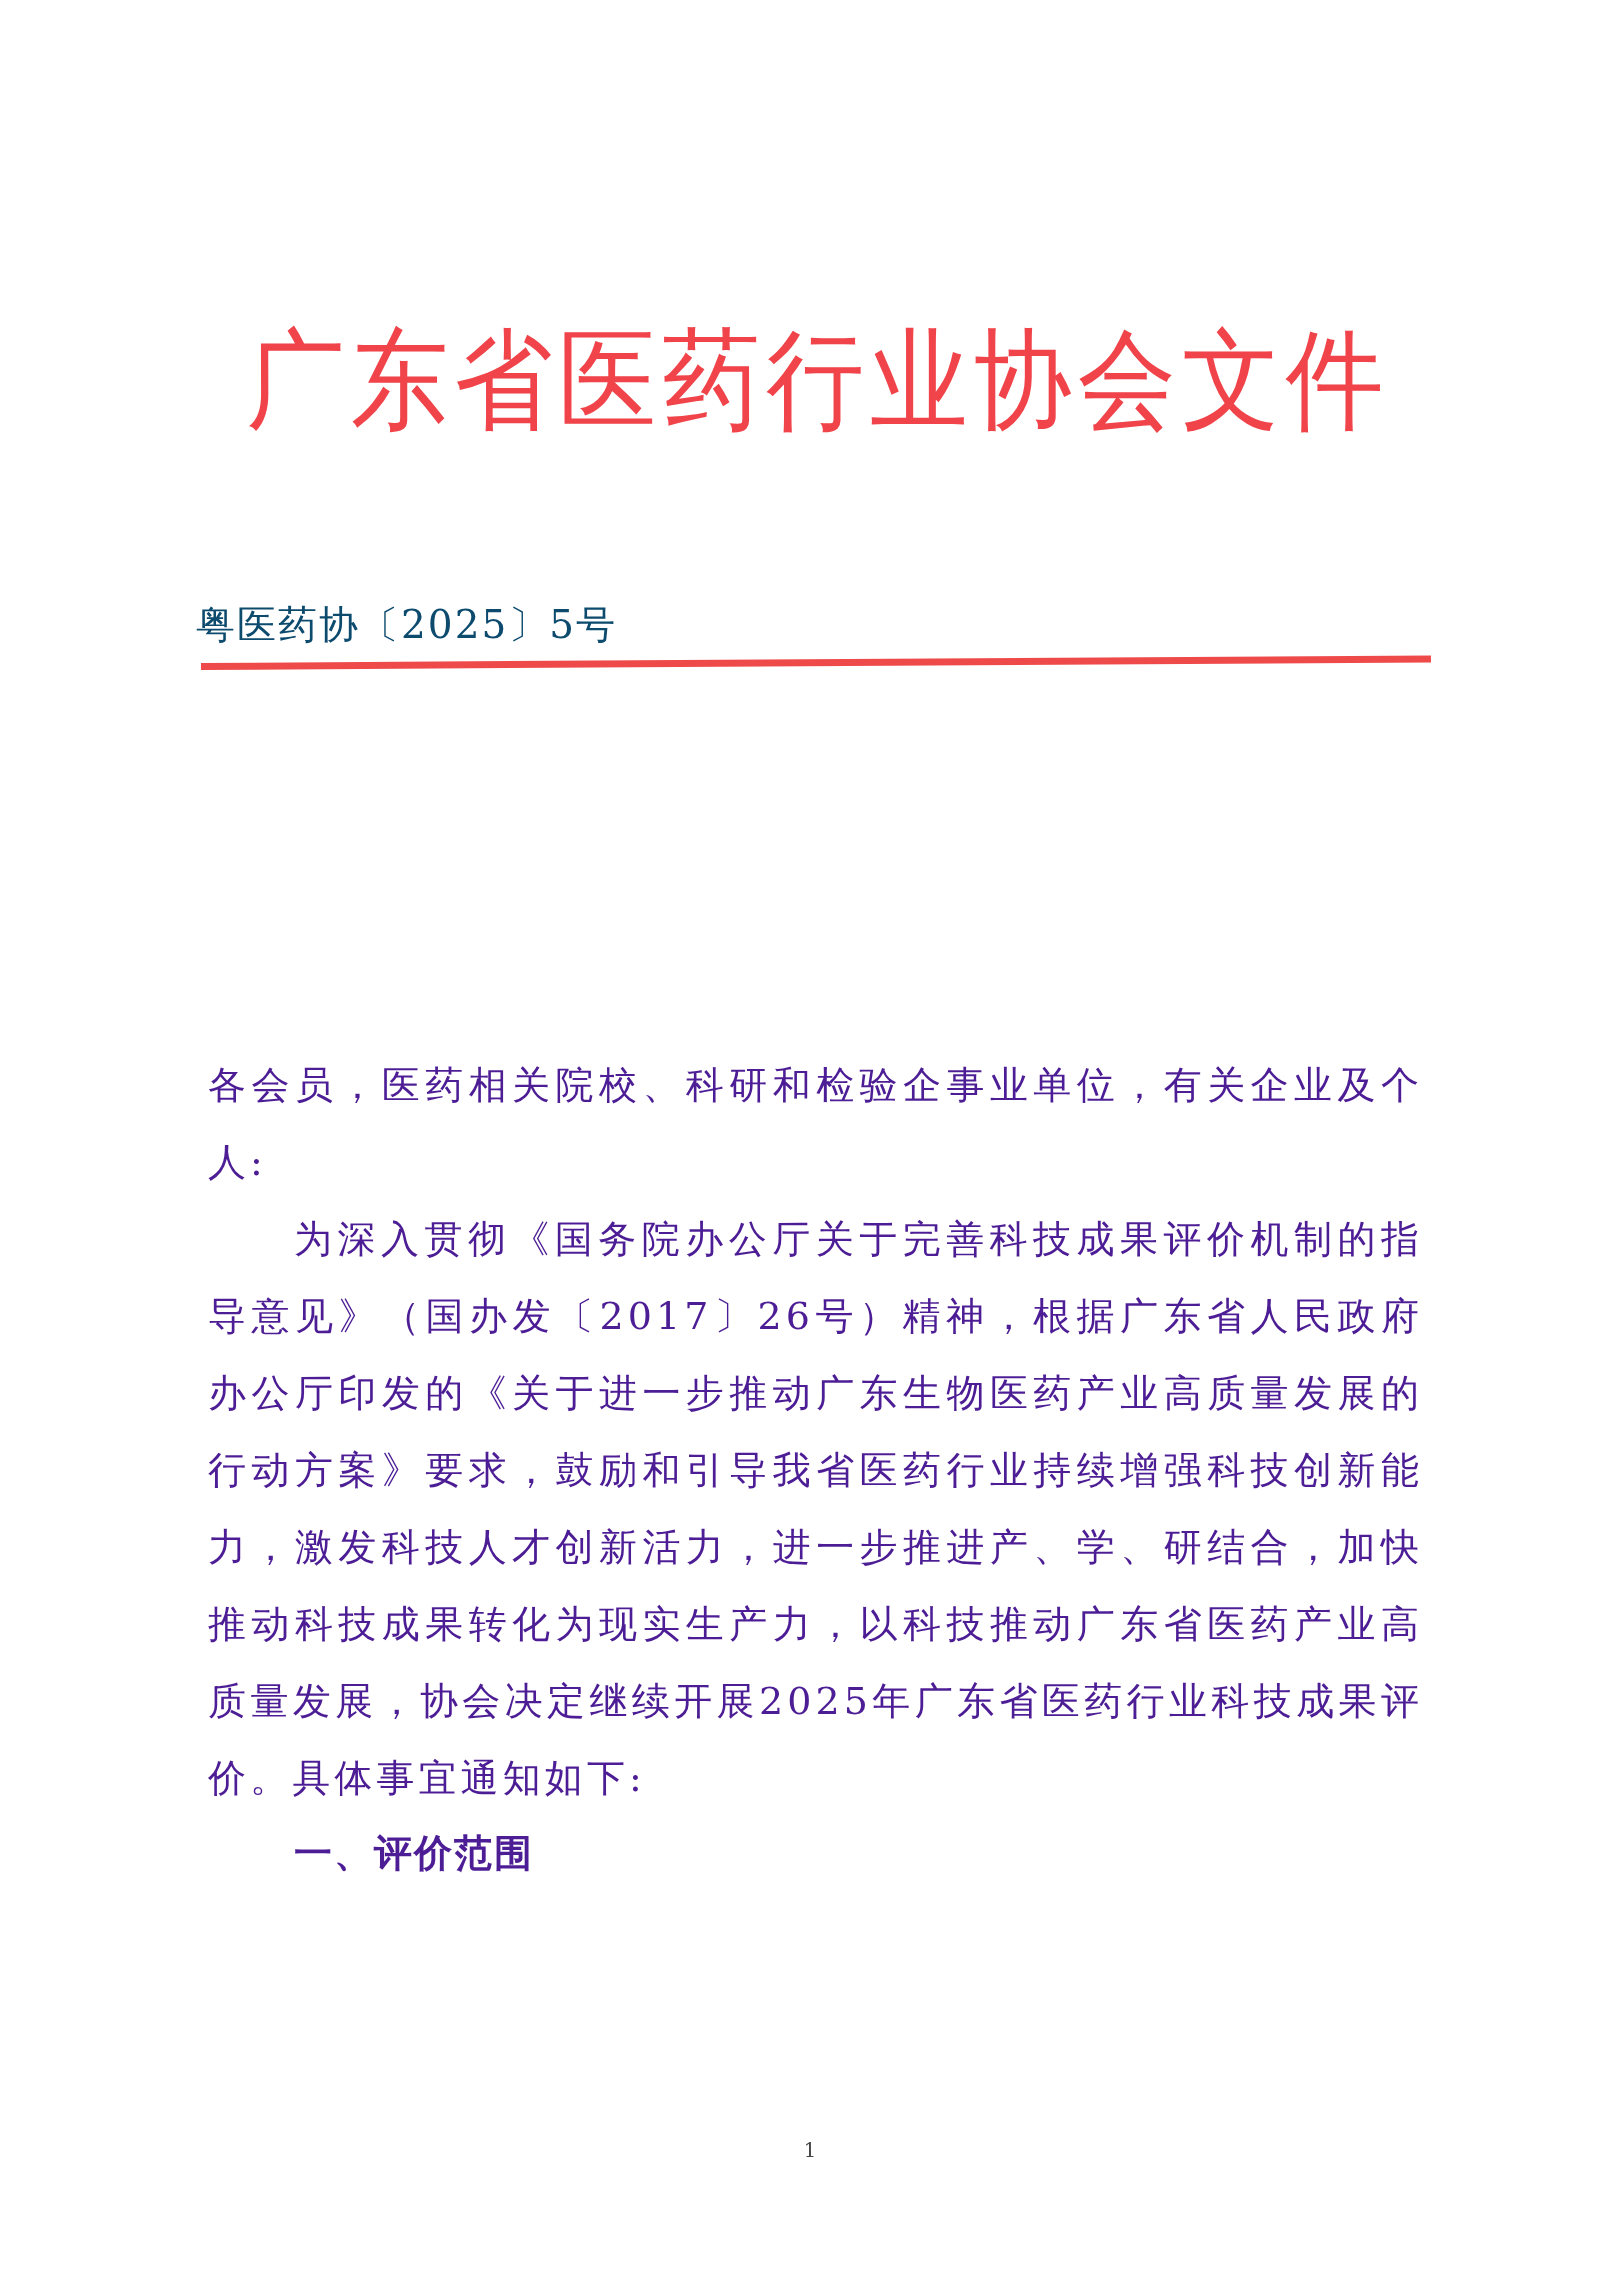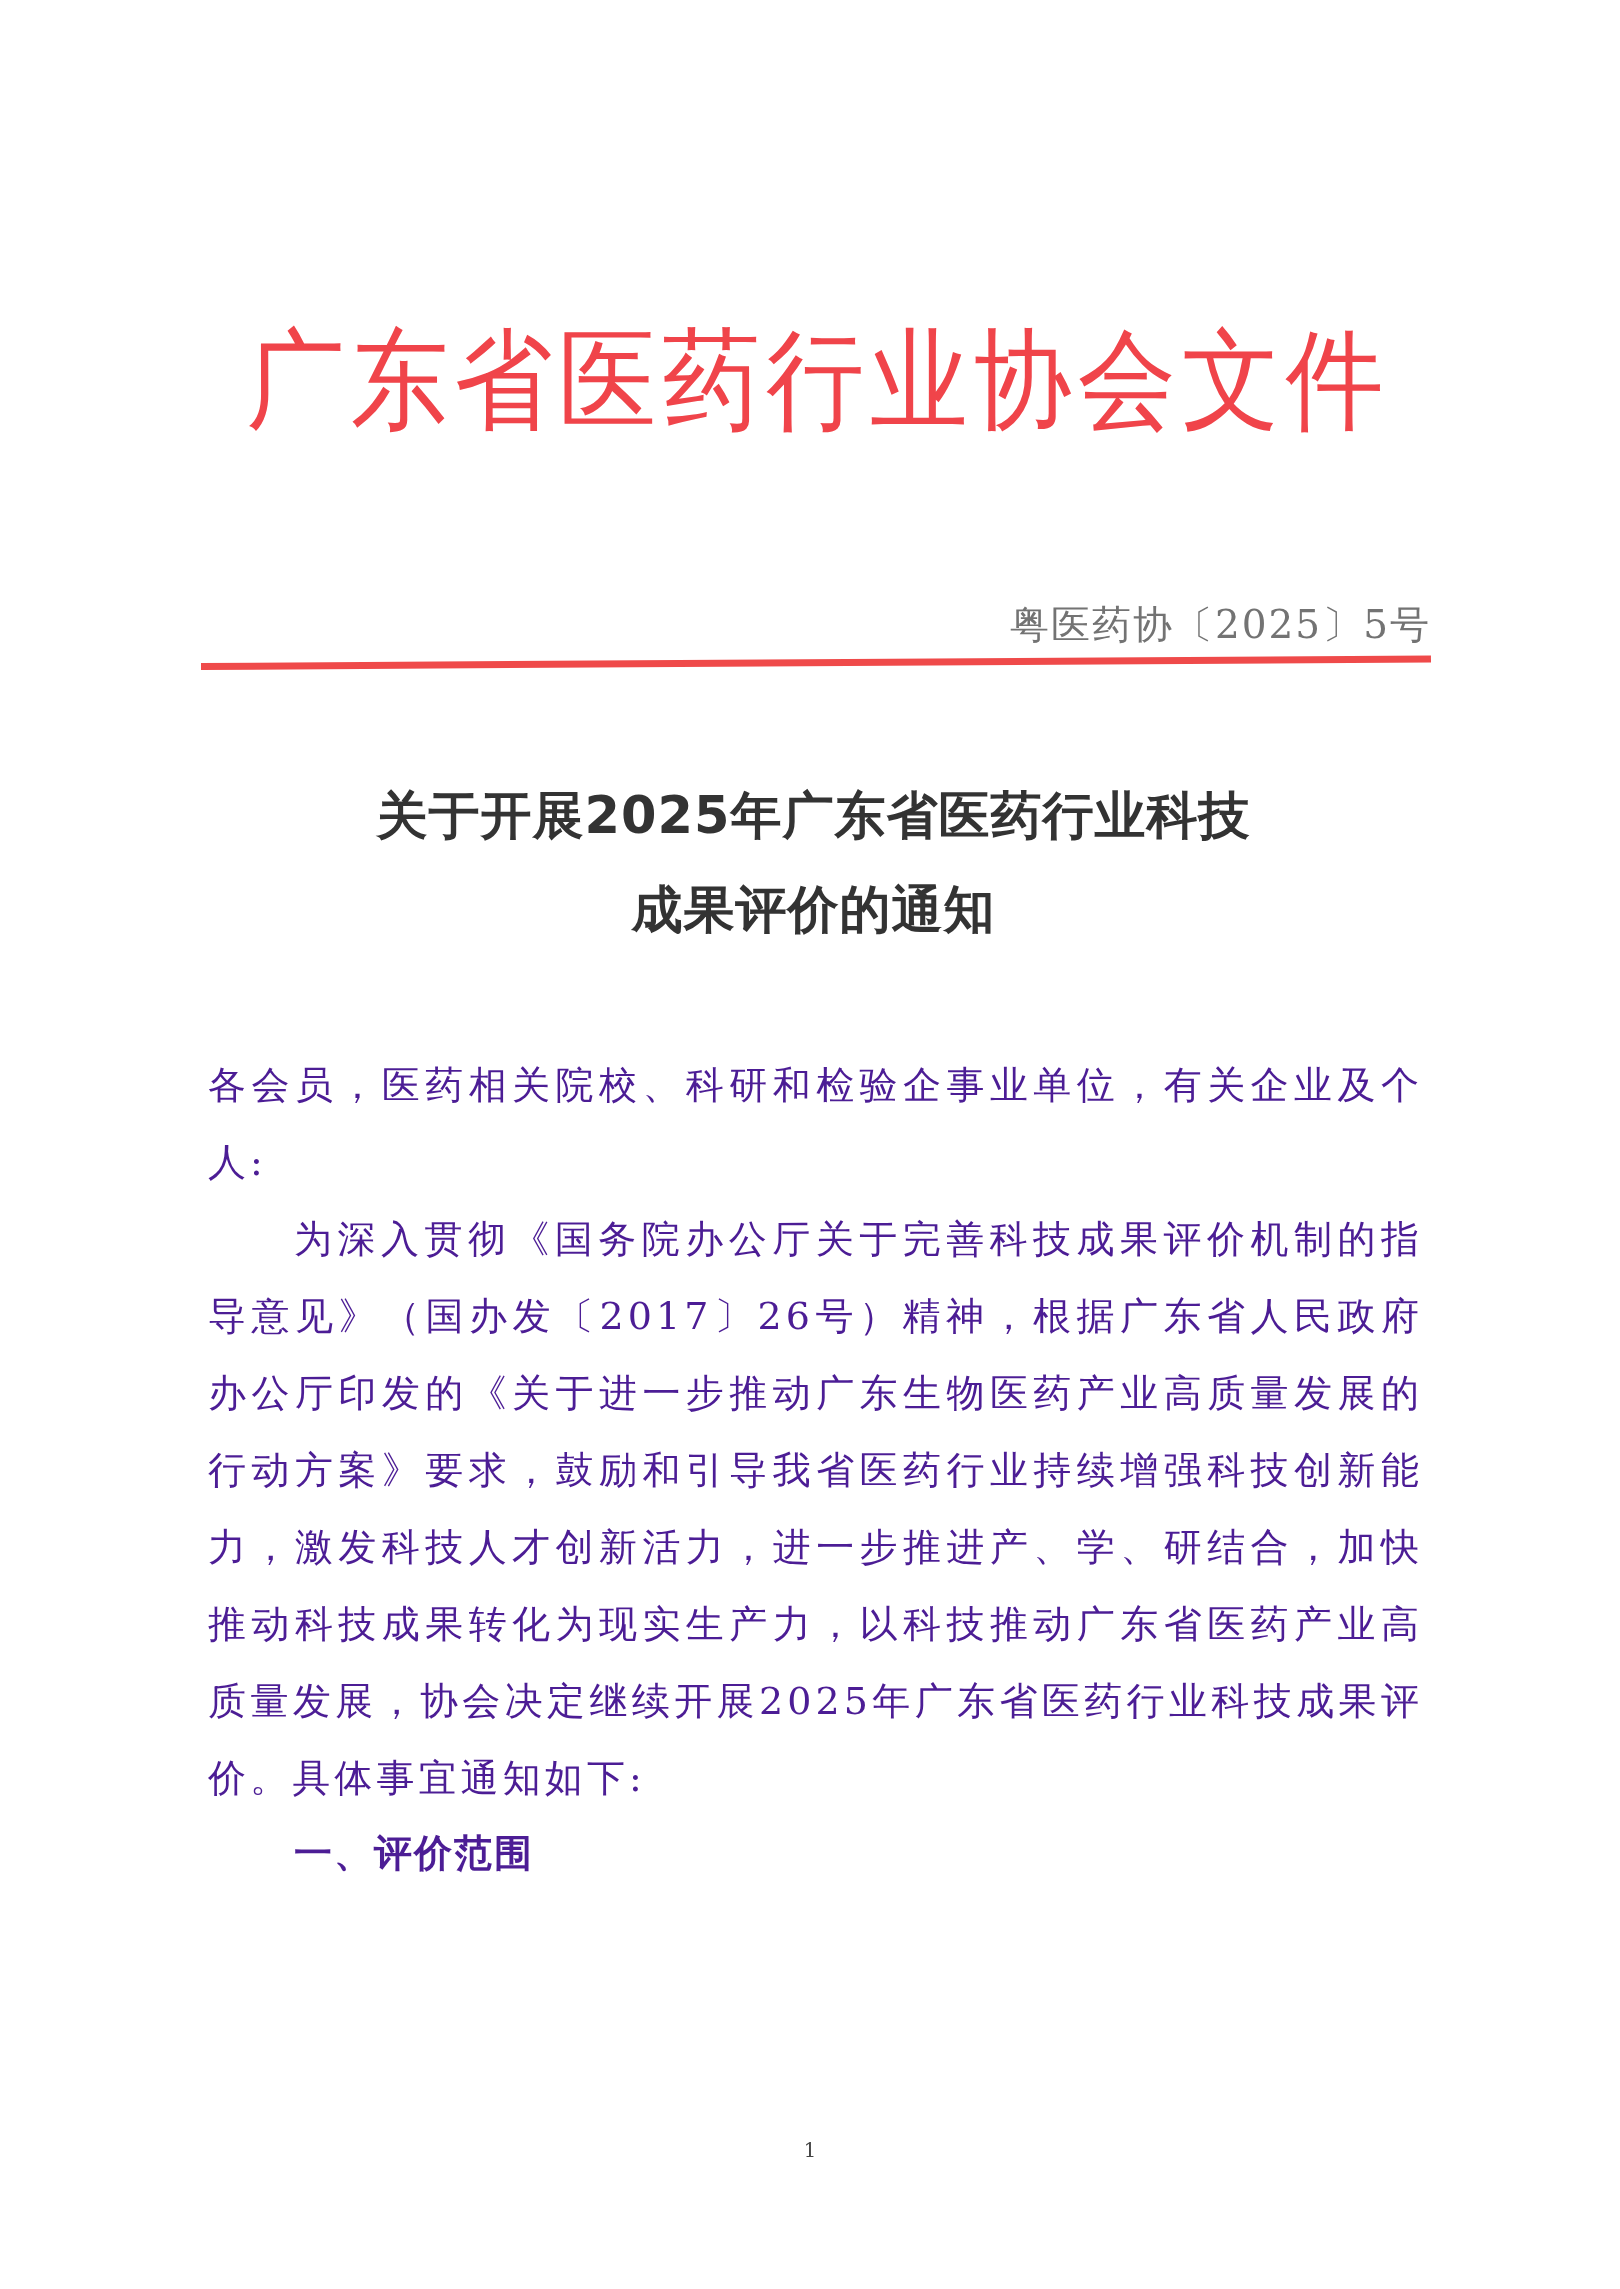--- a/index.html
+++ b/index.html
@@ -41,9 +41,9 @@
       left: 196px;
       top: 600px;
       width: 1235px;
-      text-align: right;
+      text-align: left;
       font-size: 39px;
-      color: #737373;
+      color: #0c4a6e;
       letter-spacing: 2px;
       line-height: 49px;
     }

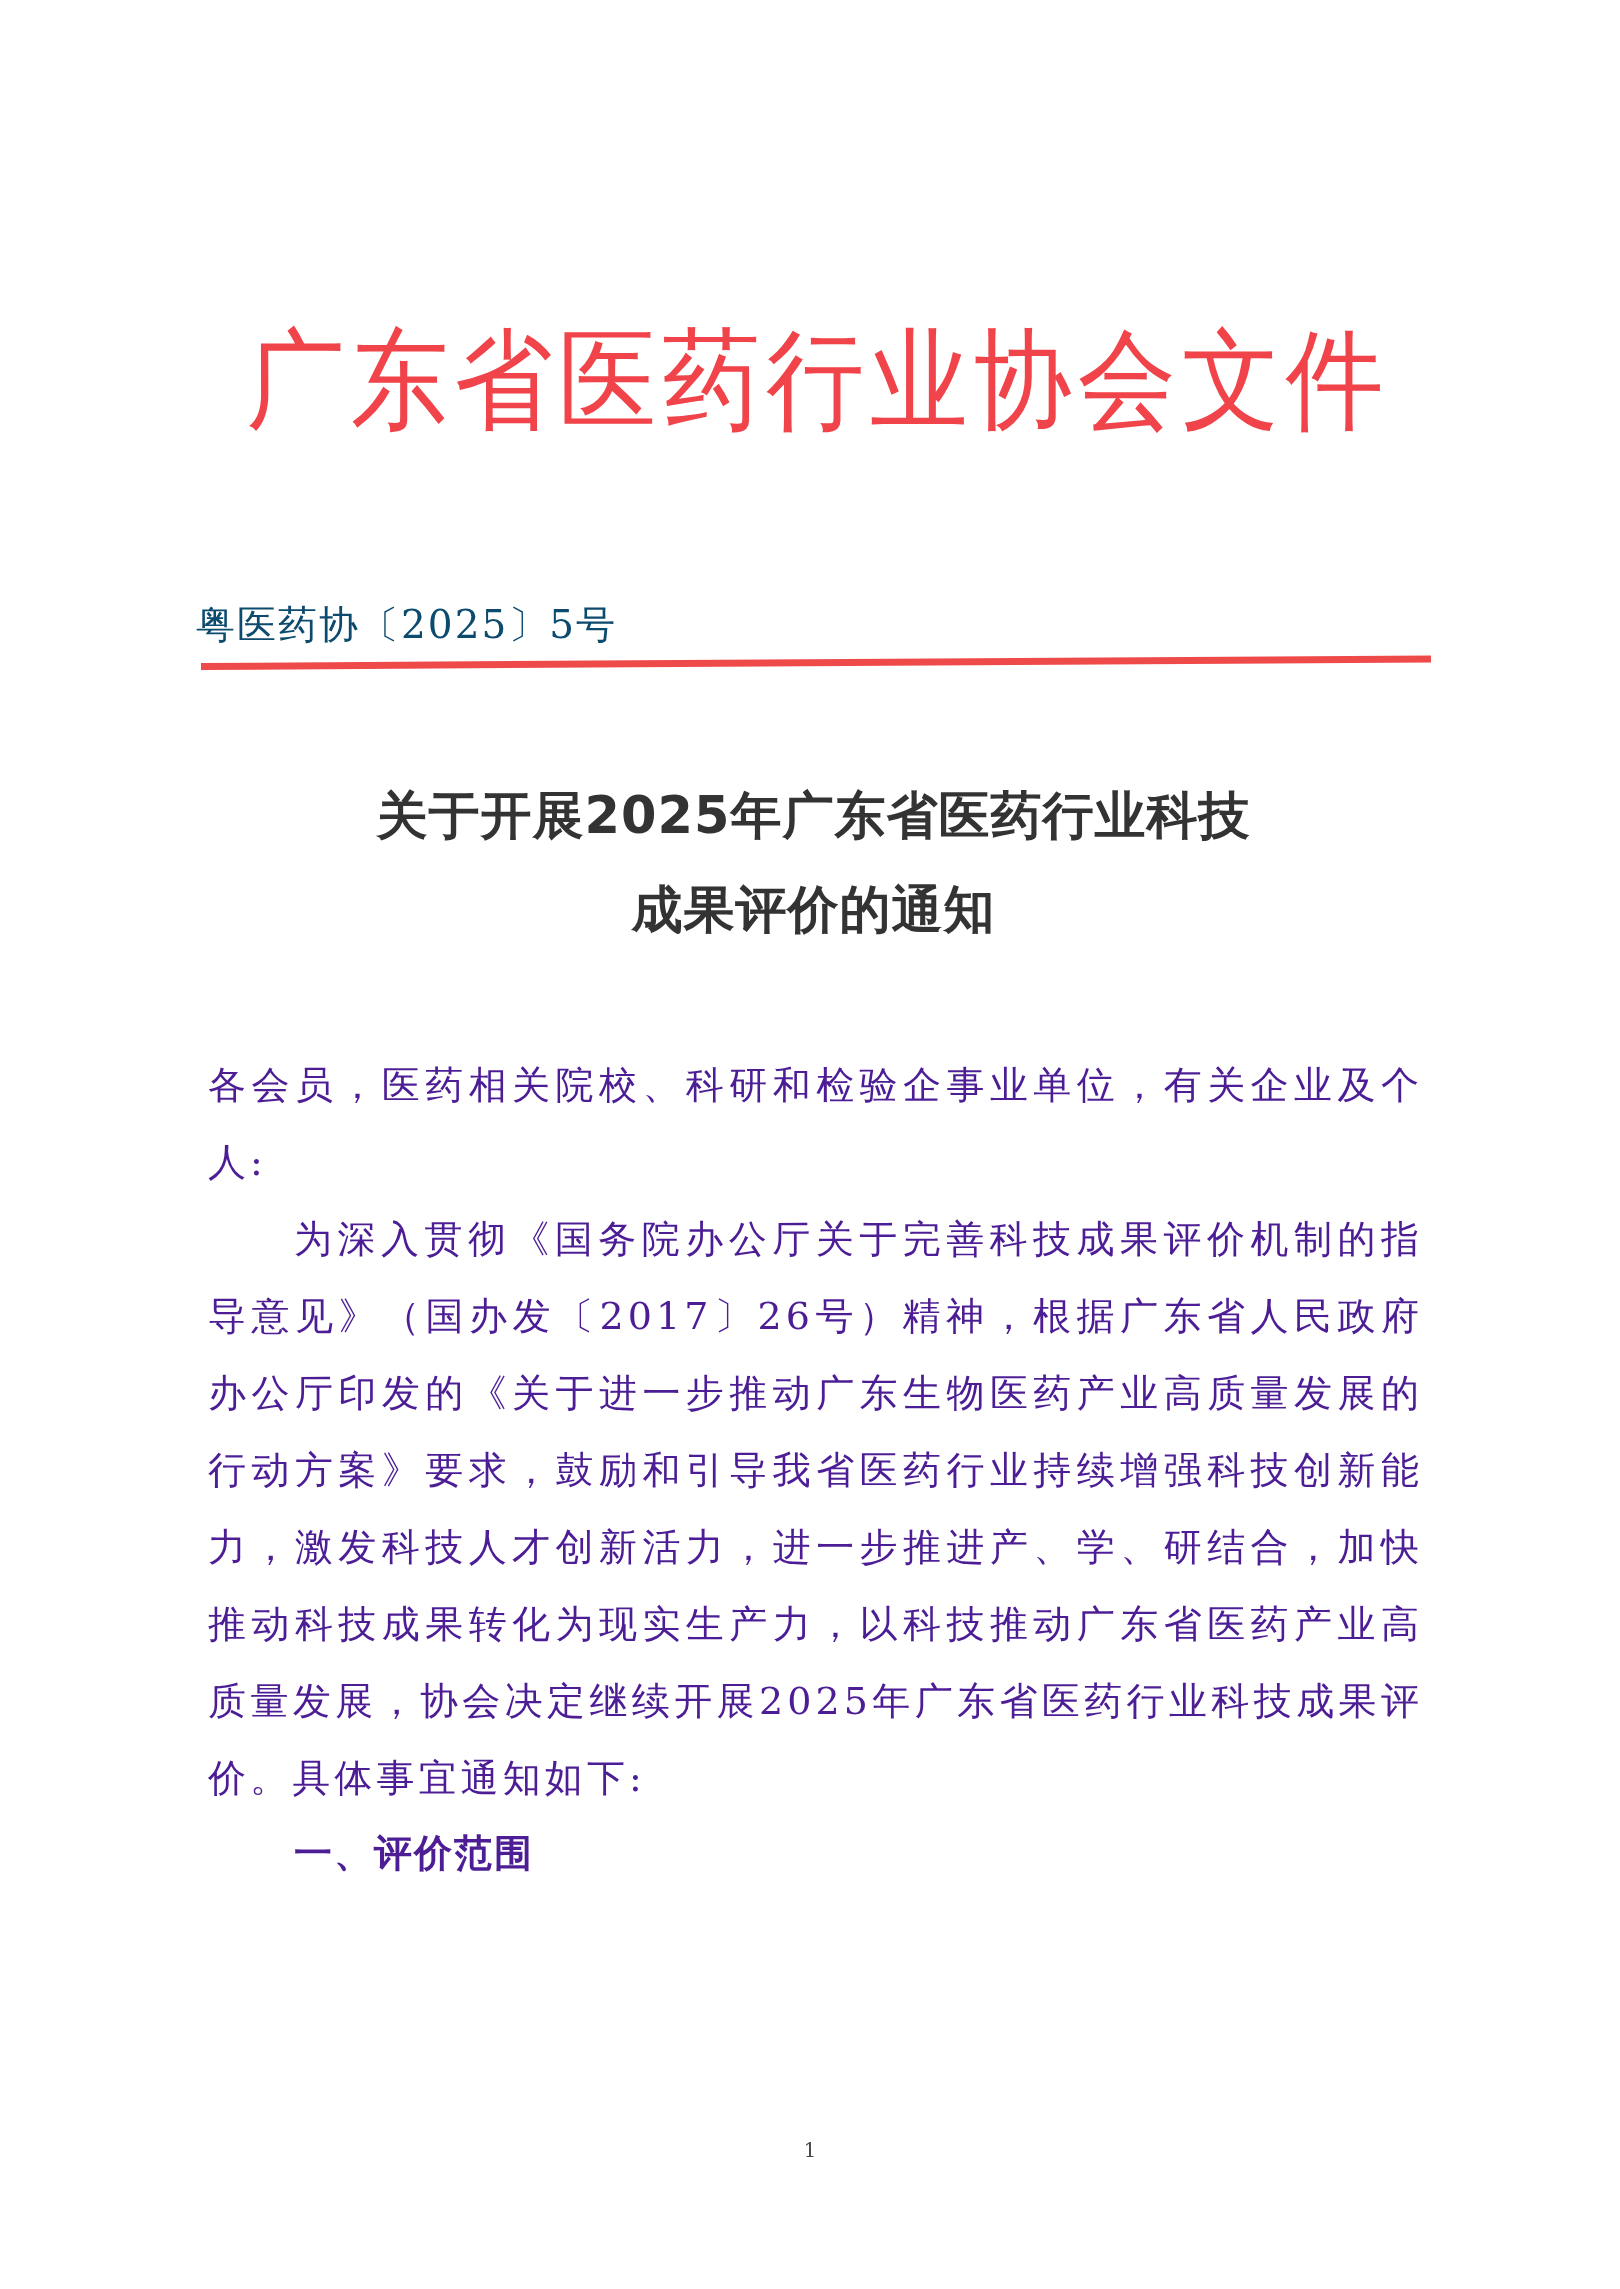--- a/index.html
+++ b/index.html
@@ -114,10 +114,6 @@
 
   <div class="red-rule"></div>
 
-  <div class="title">
-    <div>关于开展2025年广东省医药行业科技</div>
-    <div>成果评价的通知</div>
-  </div>
 
   <div class="body-text">
     <p>各会员，医药相关院校、科研和检验企事业单位，有关企业及个人:</p>

